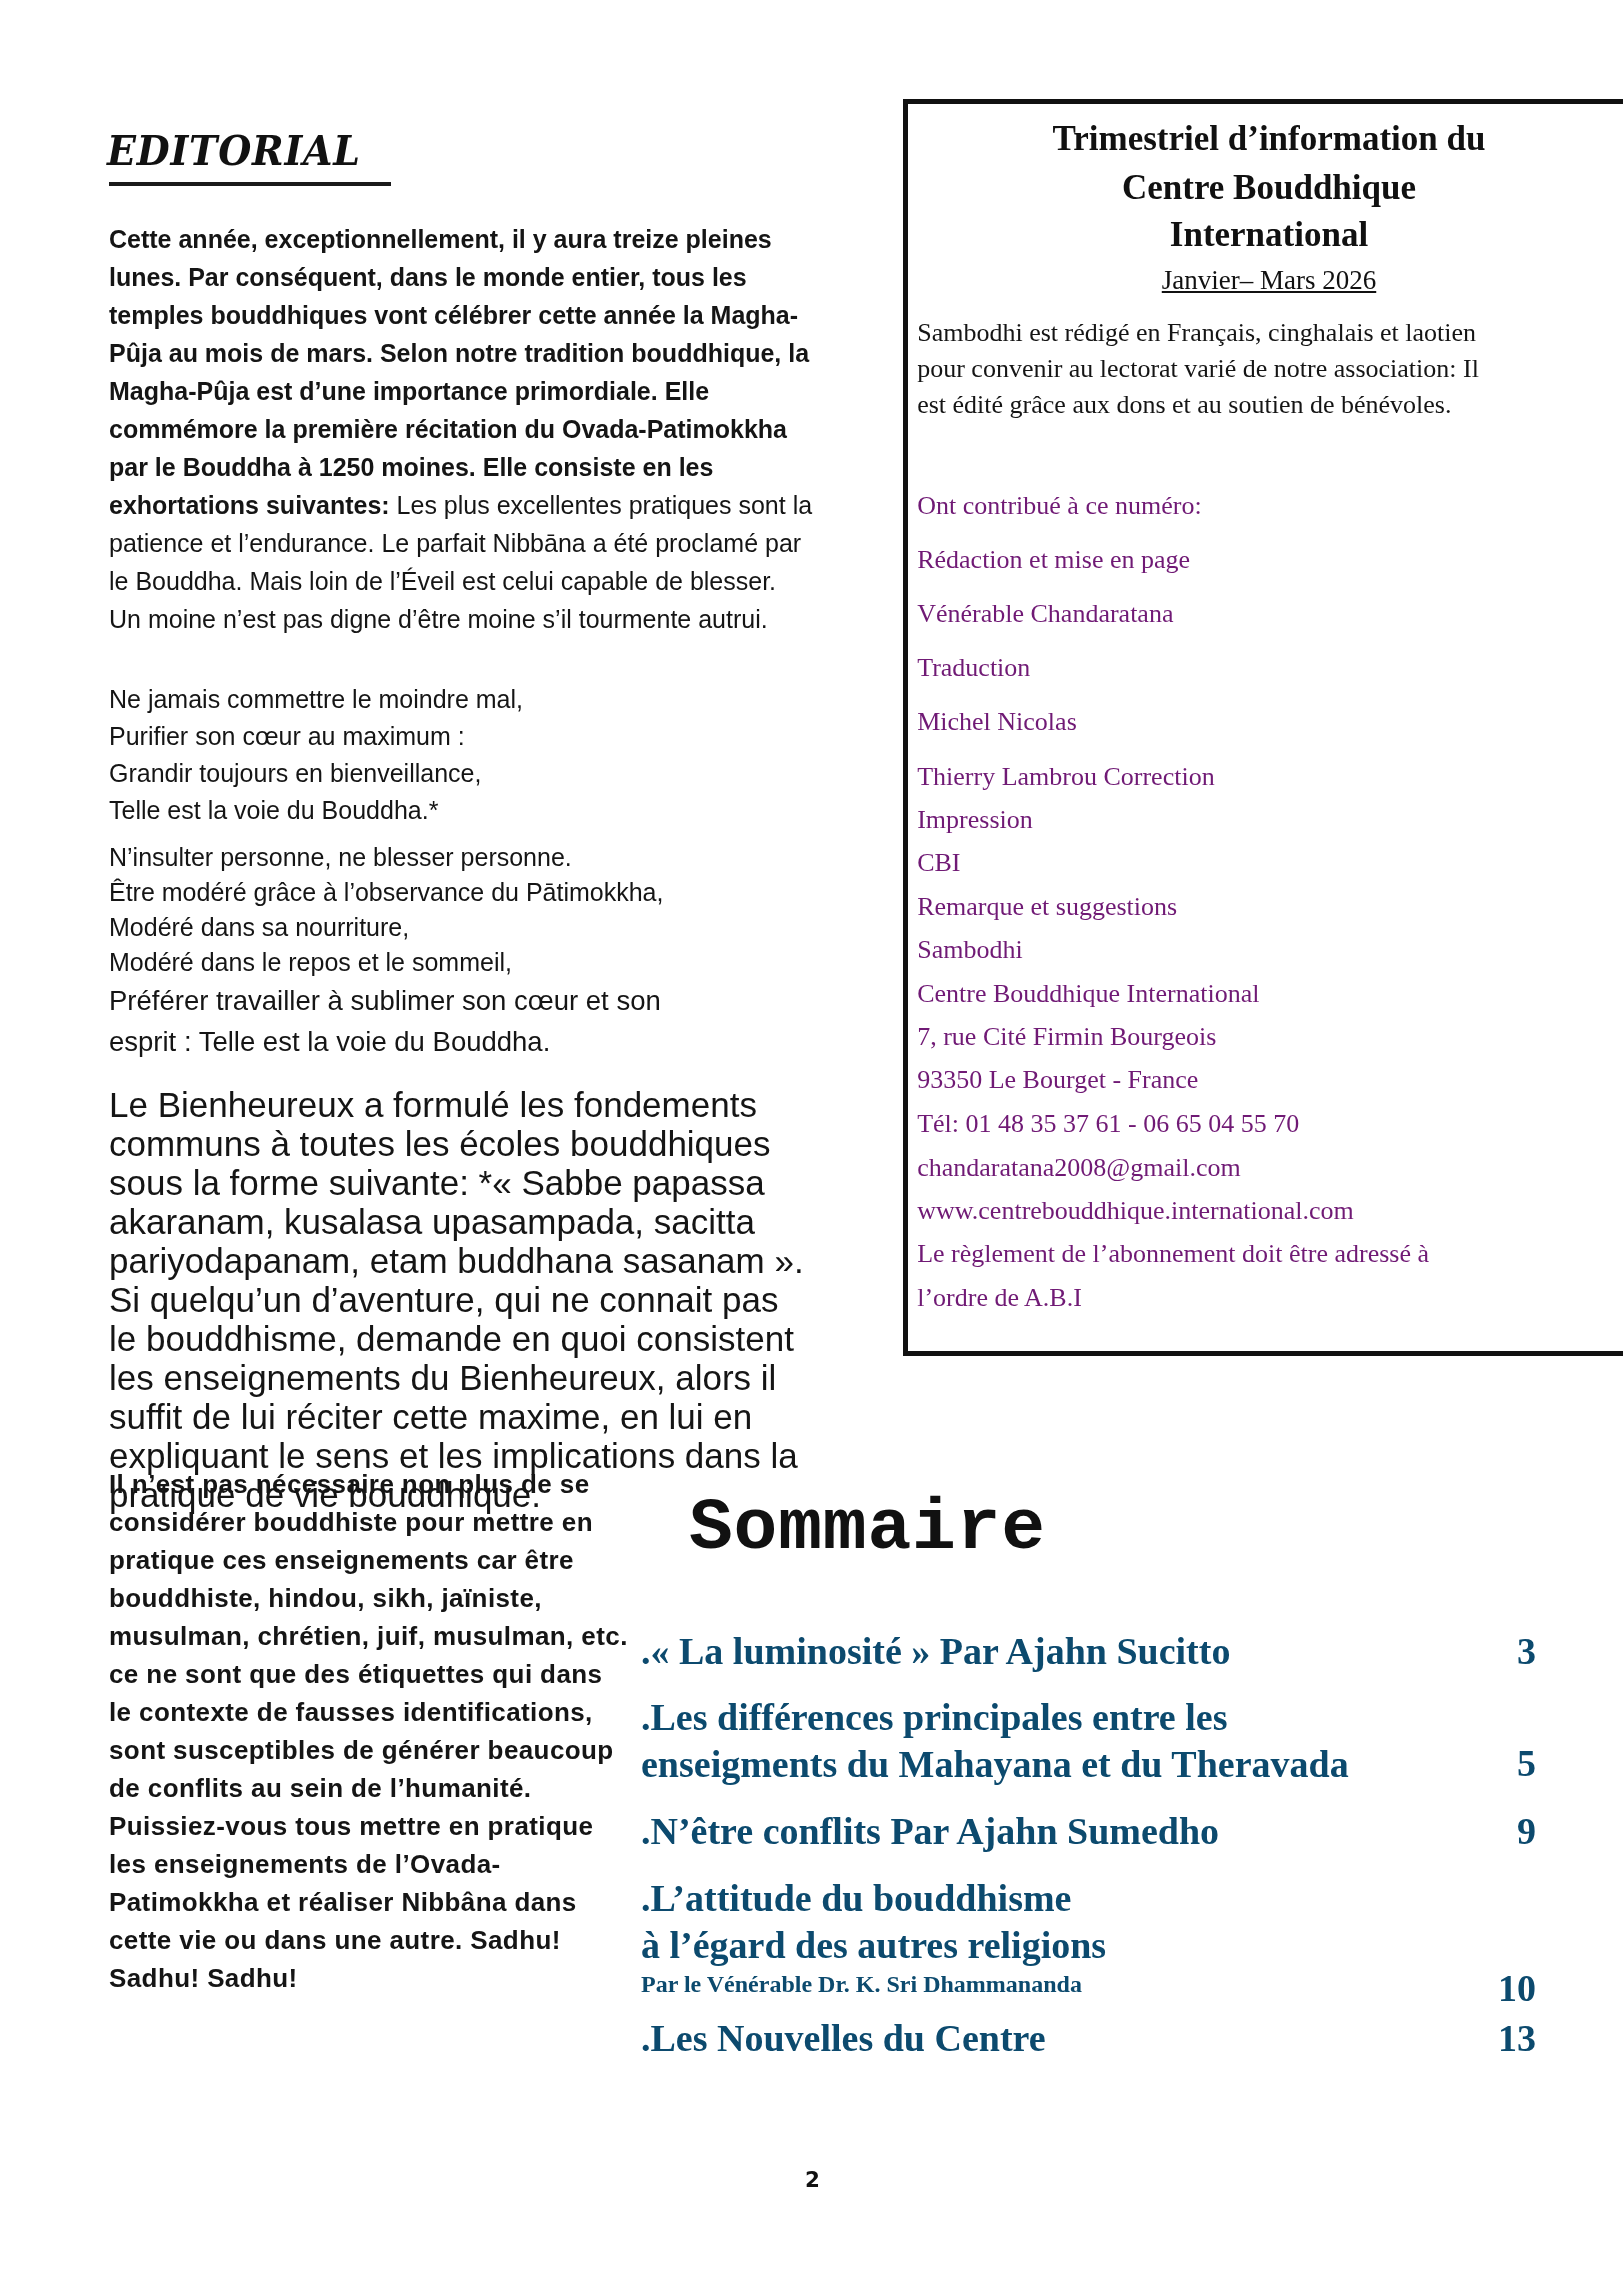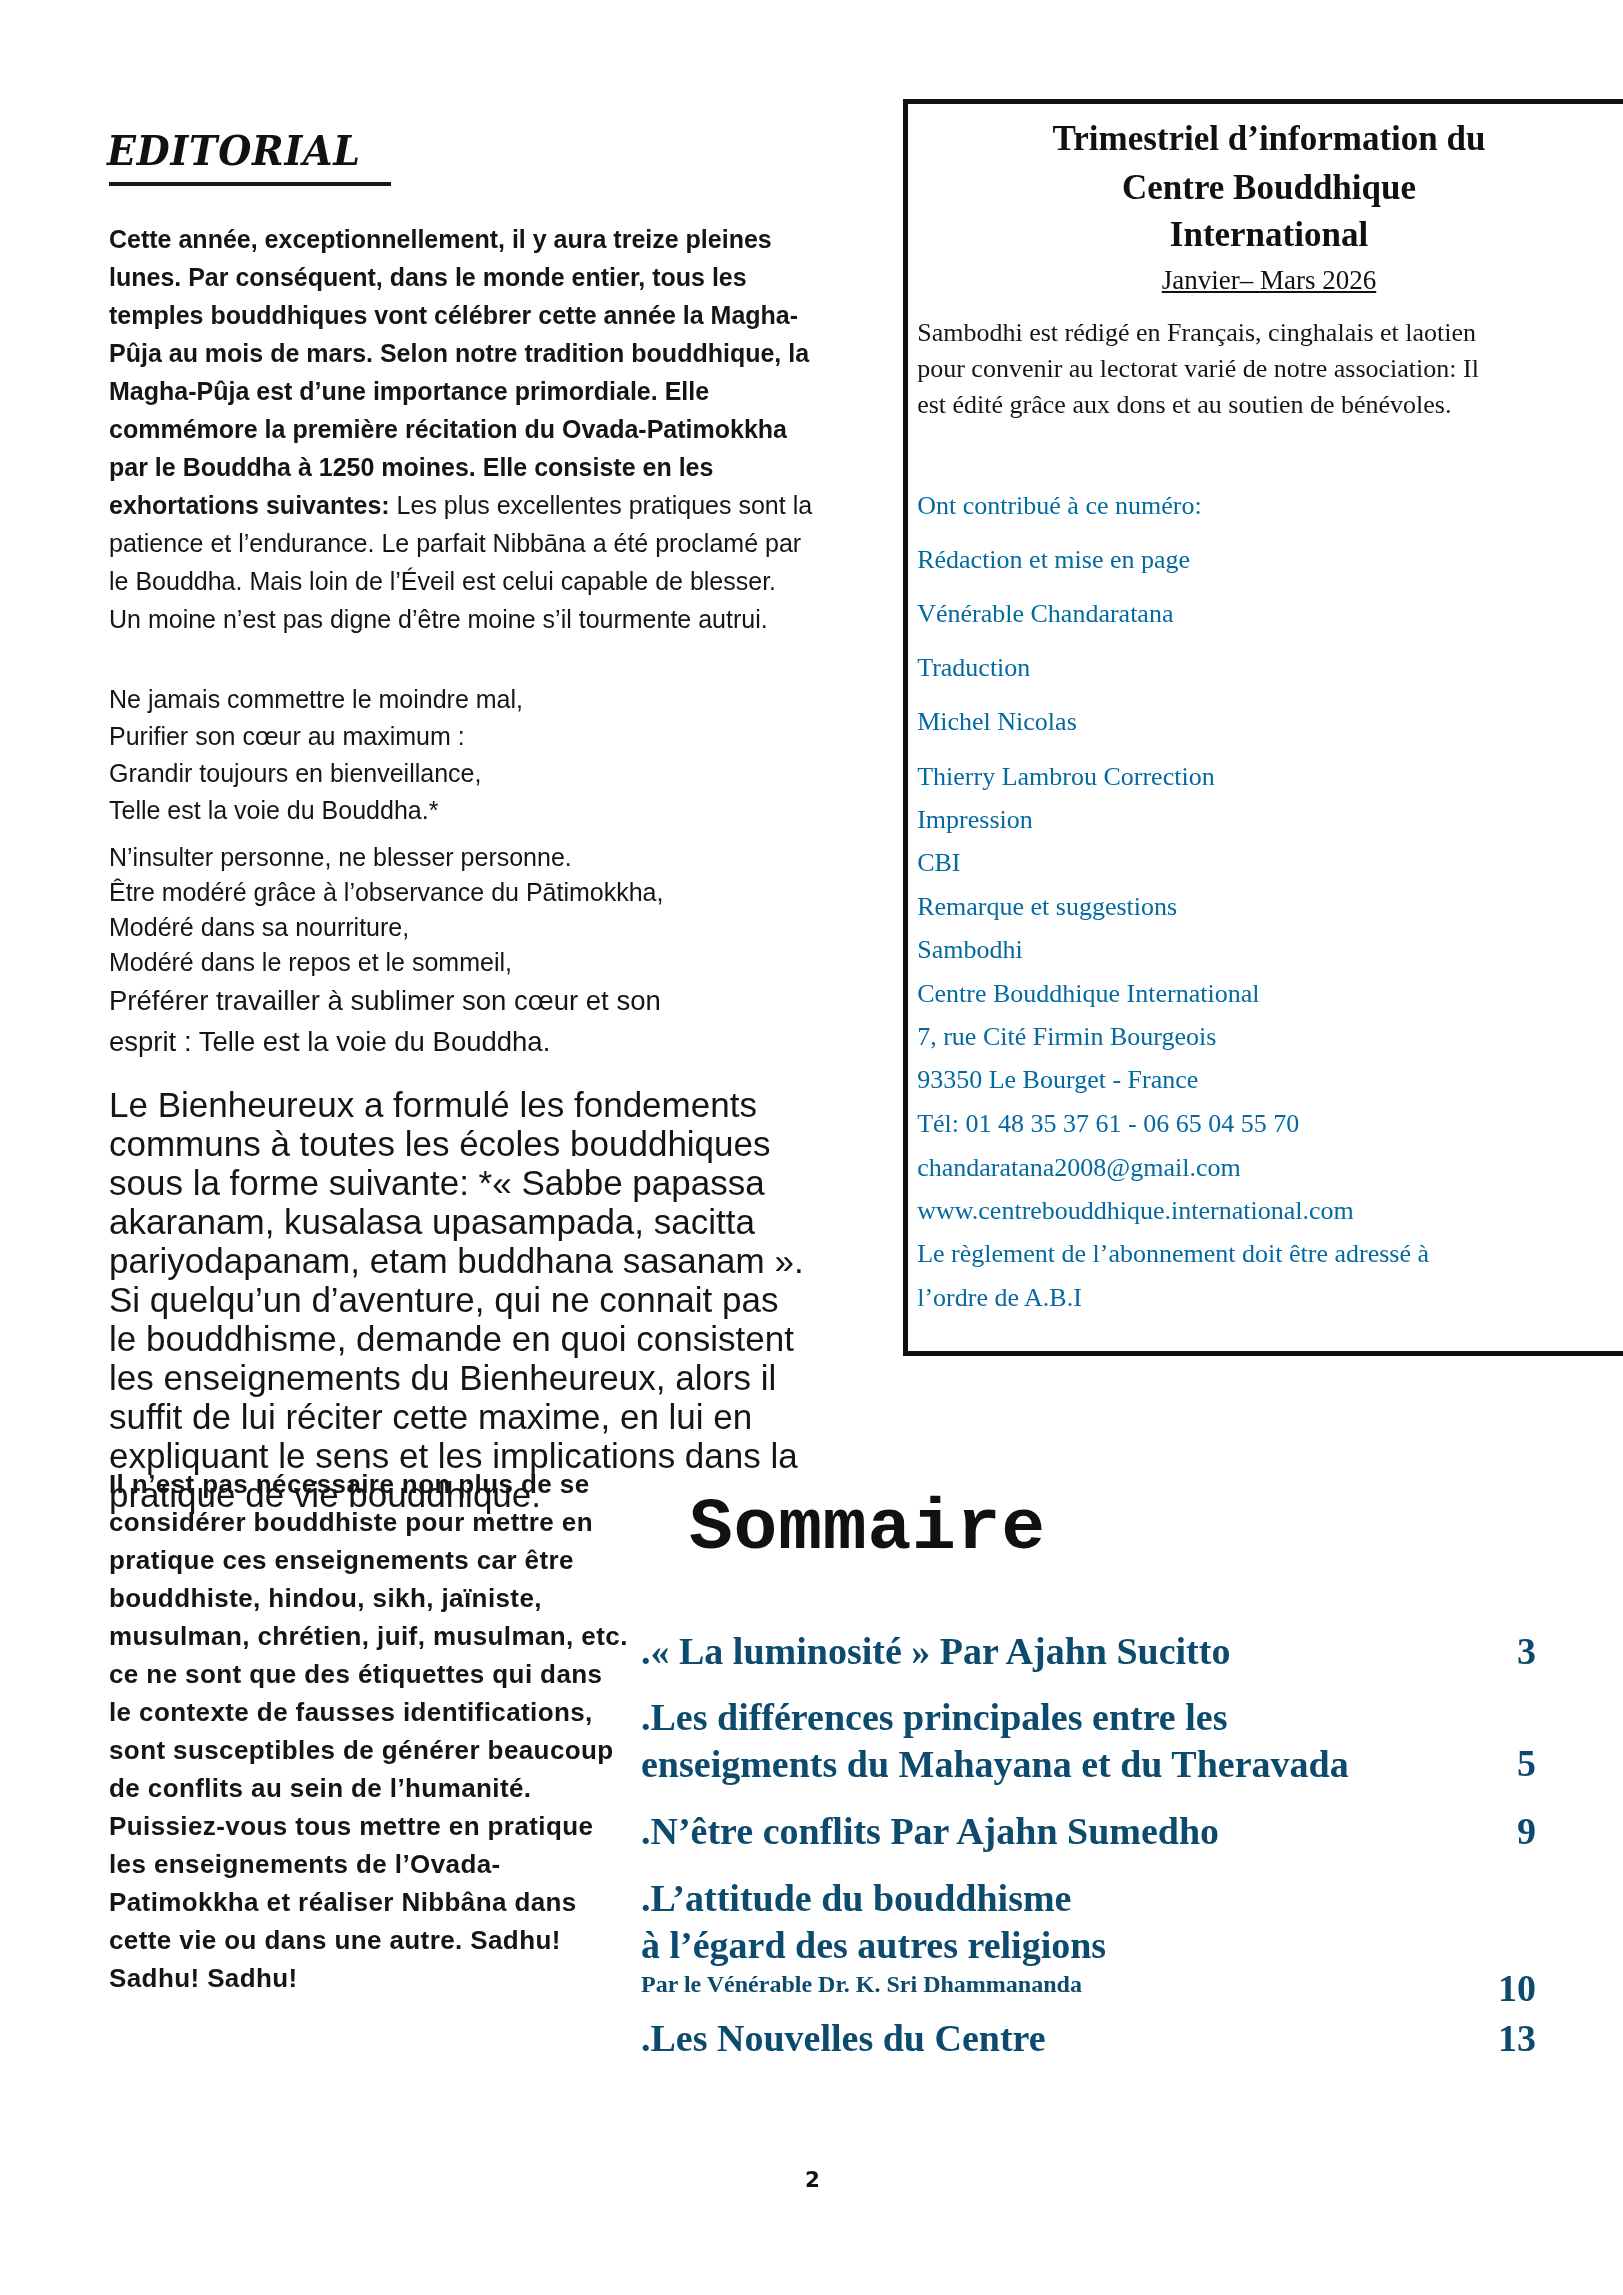--- a/index.html
+++ b/index.html
@@ -63,7 +63,7 @@
     font-family: "Liberation Serif", serif; font-size: 26px; color: #151515;
   }
   #box-intro { top: 211px; line-height: 36px; }
-  .box-line { position: absolute; left: 9.2px; font-family: "Liberation Serif", serif; font-size: 26px; line-height: 1; white-space: nowrap; color: #0369a1; }
+  .box-line { position: absolute; left: 9.2px; font-family: "Liberation Serif", serif; font-size: 26px; line-height: 1; white-space: nowrap; color: #701a75; }
 
   
   #sommaire-title {

